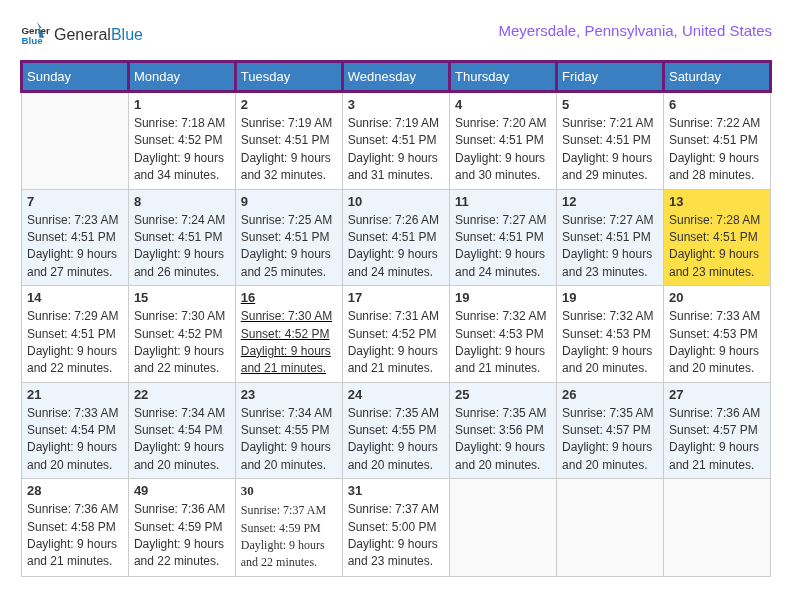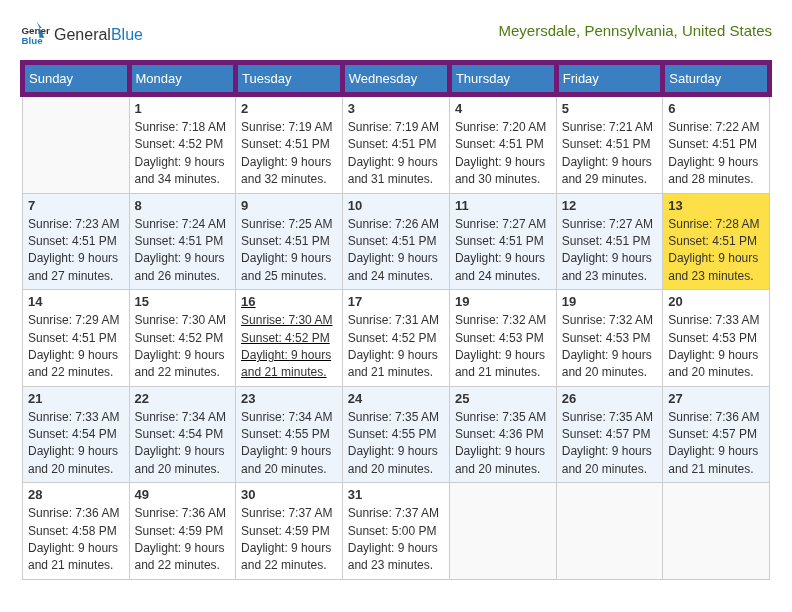--- a/index.html
+++ b/index.html
@@ -35,7 +35,7 @@
     }
     .location {
       font-size: 15px;
-      color: #4d7c0f;
+      color: #8b5cf6;
       margin-top: 2px;
     }
     .calendar {

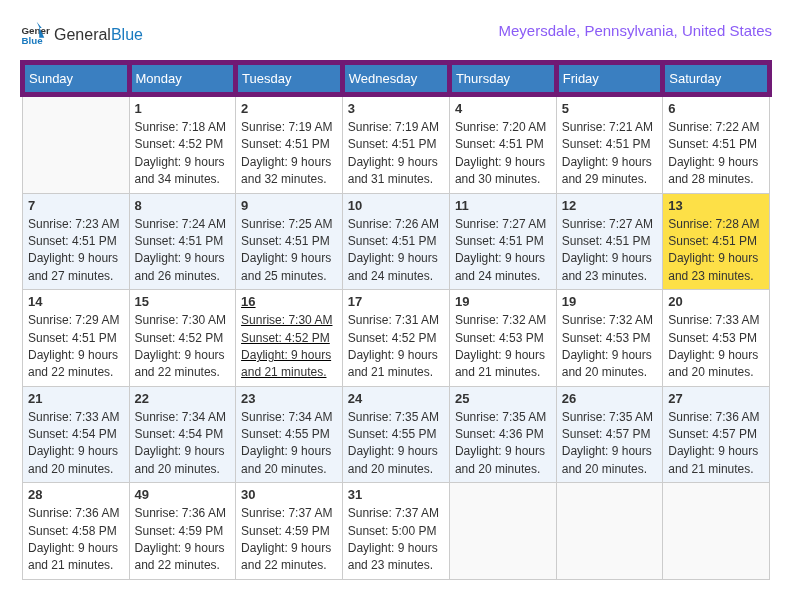--- a/index.html
+++ b/index.html
@@ -50,7 +50,7 @@
       text-align: left;
       font-size: 13px;
       font-weight: normal;
-      border: 5px solid #701a75;
+      border: 3px solid #701a75;
     }
     .calendar td {
       border: 1px solid #ccc;

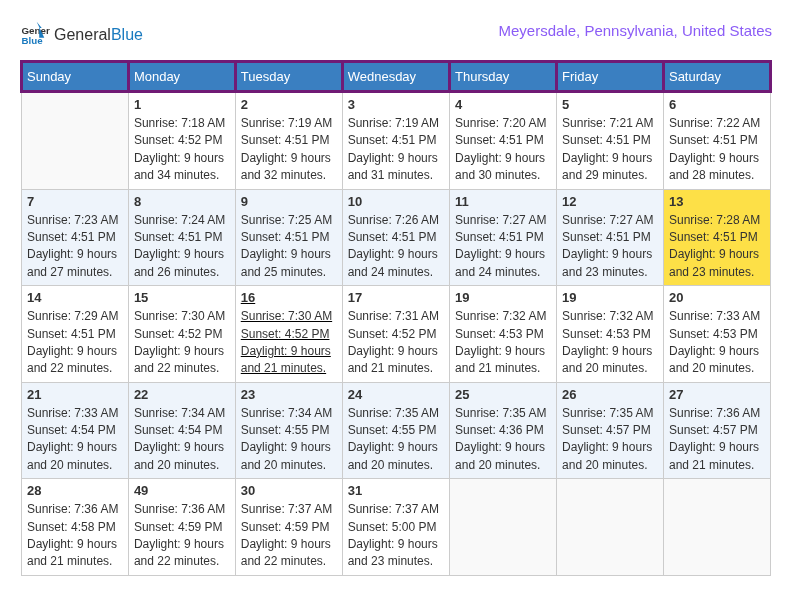--- a/index.html
+++ b/index.html
@@ -336,7 +336,7 @@
           <div class="day-num">25</div>
           <div class="day-detail">
             <div>Sunrise: 7:35 AM</div>
-            <div>Sunset: 4:36 PM</div>
+            <div>Sunset: 3:56 PM</div>
             <div>Daylight: 9 hours</div>
             <div>and 20 minutes.</div>
           </div>

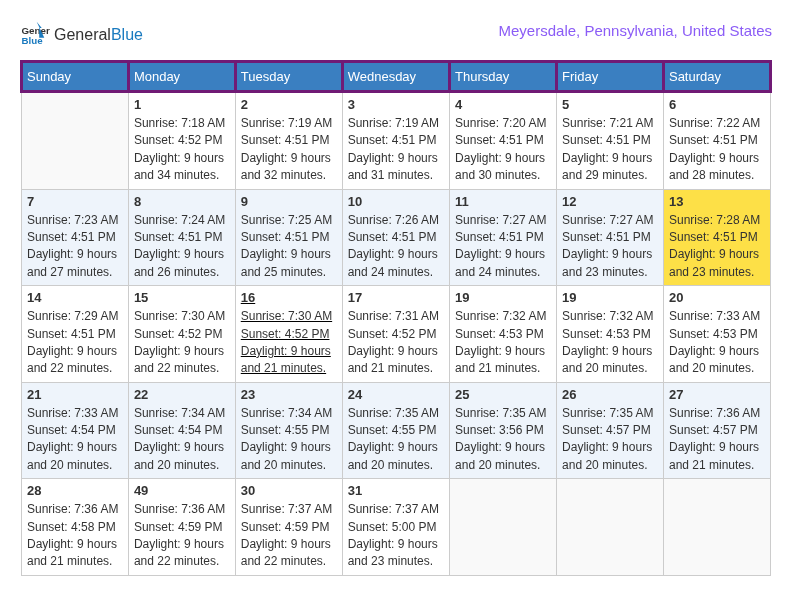--- a/index.html
+++ b/index.html
@@ -379,7 +379,7 @@
             <div>and 22 minutes.</div>
           </div>
         </td>
-        <td style="background-color: rgb(255, 255, 255);">
+        <td style="background-color: rgb(255, 255, 255); font-family: Liberation Serif, serif;">
           <div class="day-num">30</div>
           <div class="day-detail">
             <div>Sunrise: 7:37 AM</div>

